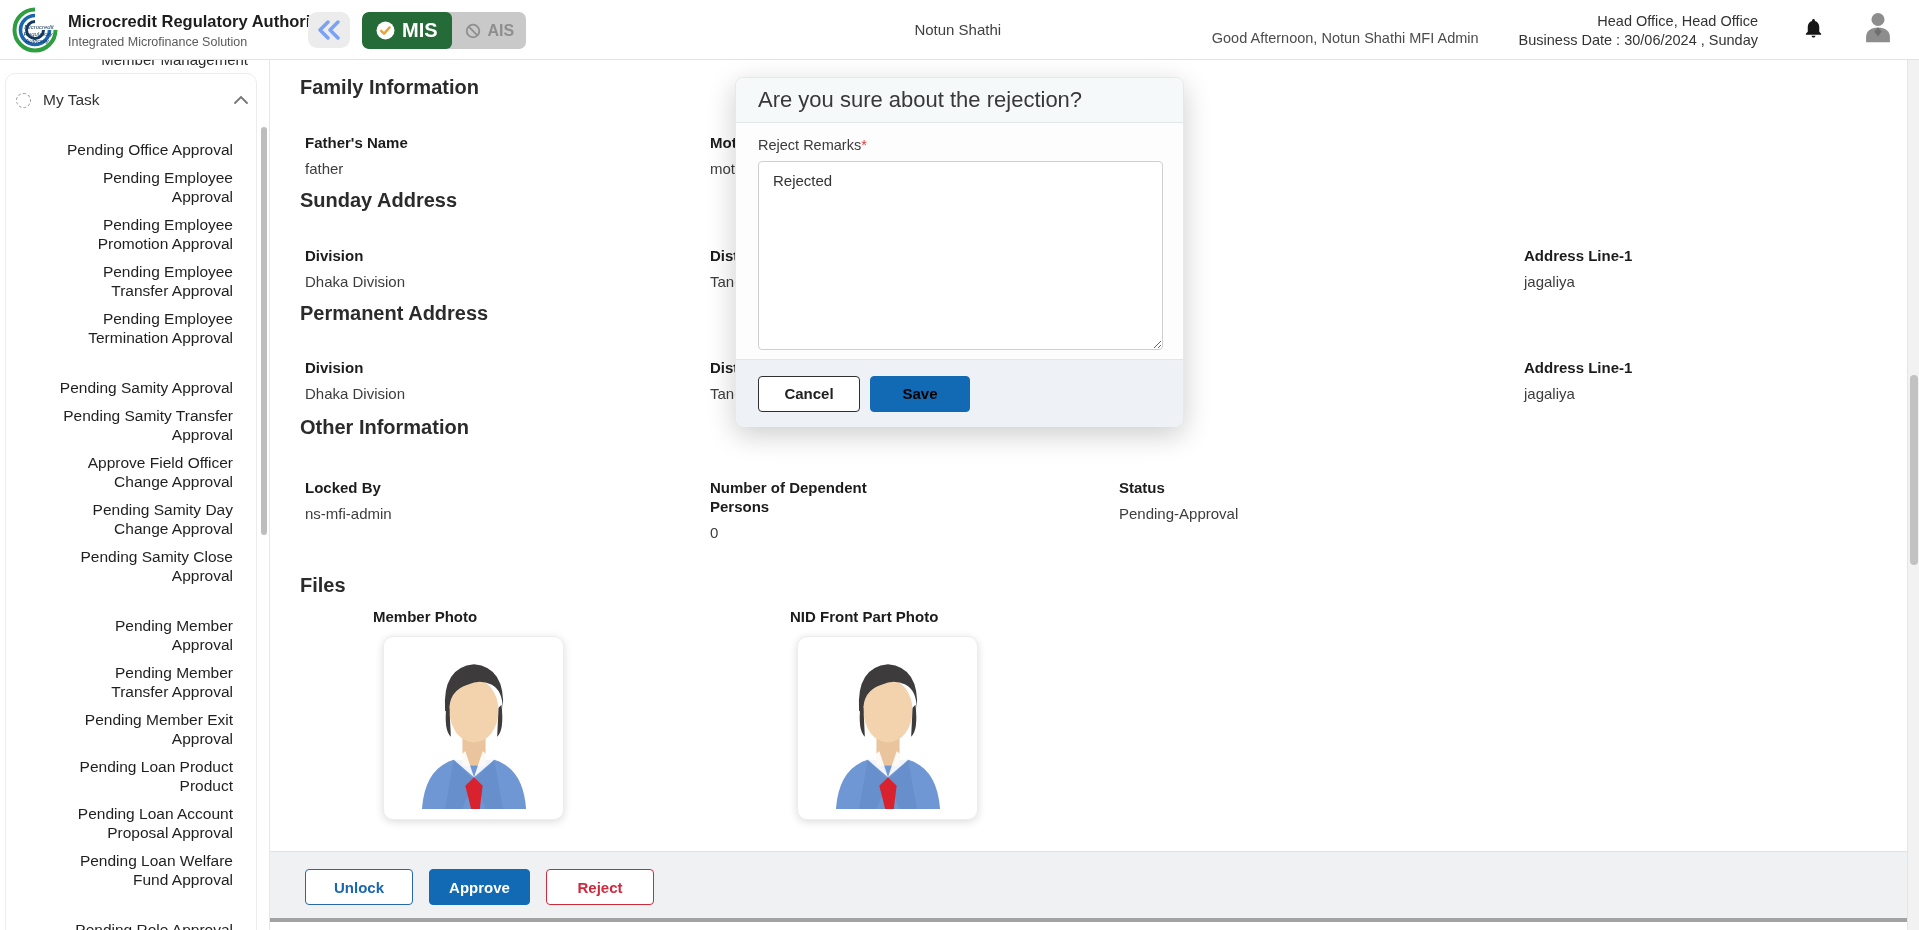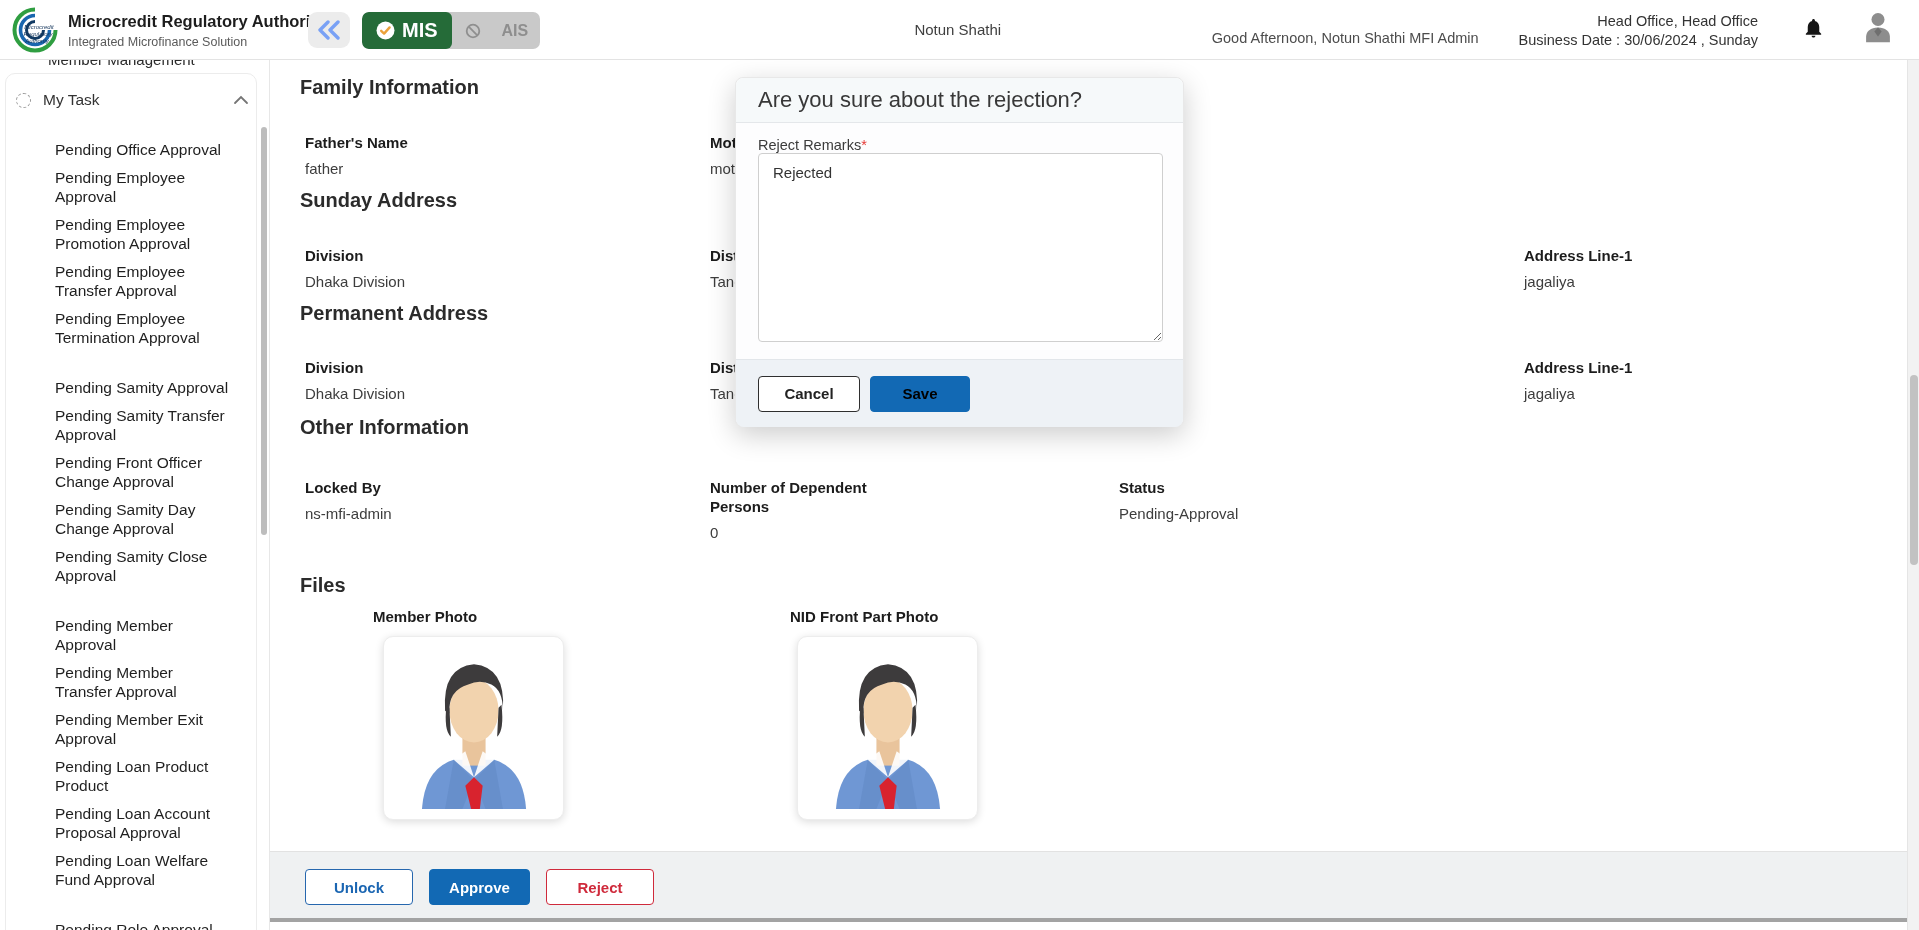--- a/index.html
+++ b/index.html
@@ -20,7 +20,7 @@
                  display:flex; align-items:stretch; overflow:hidden; }
   .mode-mis { display:flex; align-items:center; gap:7px; background:#256b38; border-radius:6px;
               padding:0 14px; color:#fff; font-weight:bold; font-size:20px; cursor:pointer; }
-  .mode-ais { display:flex; align-items:center; gap:20px; padding:0 12px; color:#8e8e8e;
+  .mode-ais { display:flex; align-items:center; gap:6px; padding:0 12px; color:#8e8e8e;
               font-weight:bold; font-size:16px; cursor:pointer; }
   .center-title { position:absolute; left:50%; top:21px; transform:translateX(-52%);
                   font-size:15px; color:#3f3f3f; }

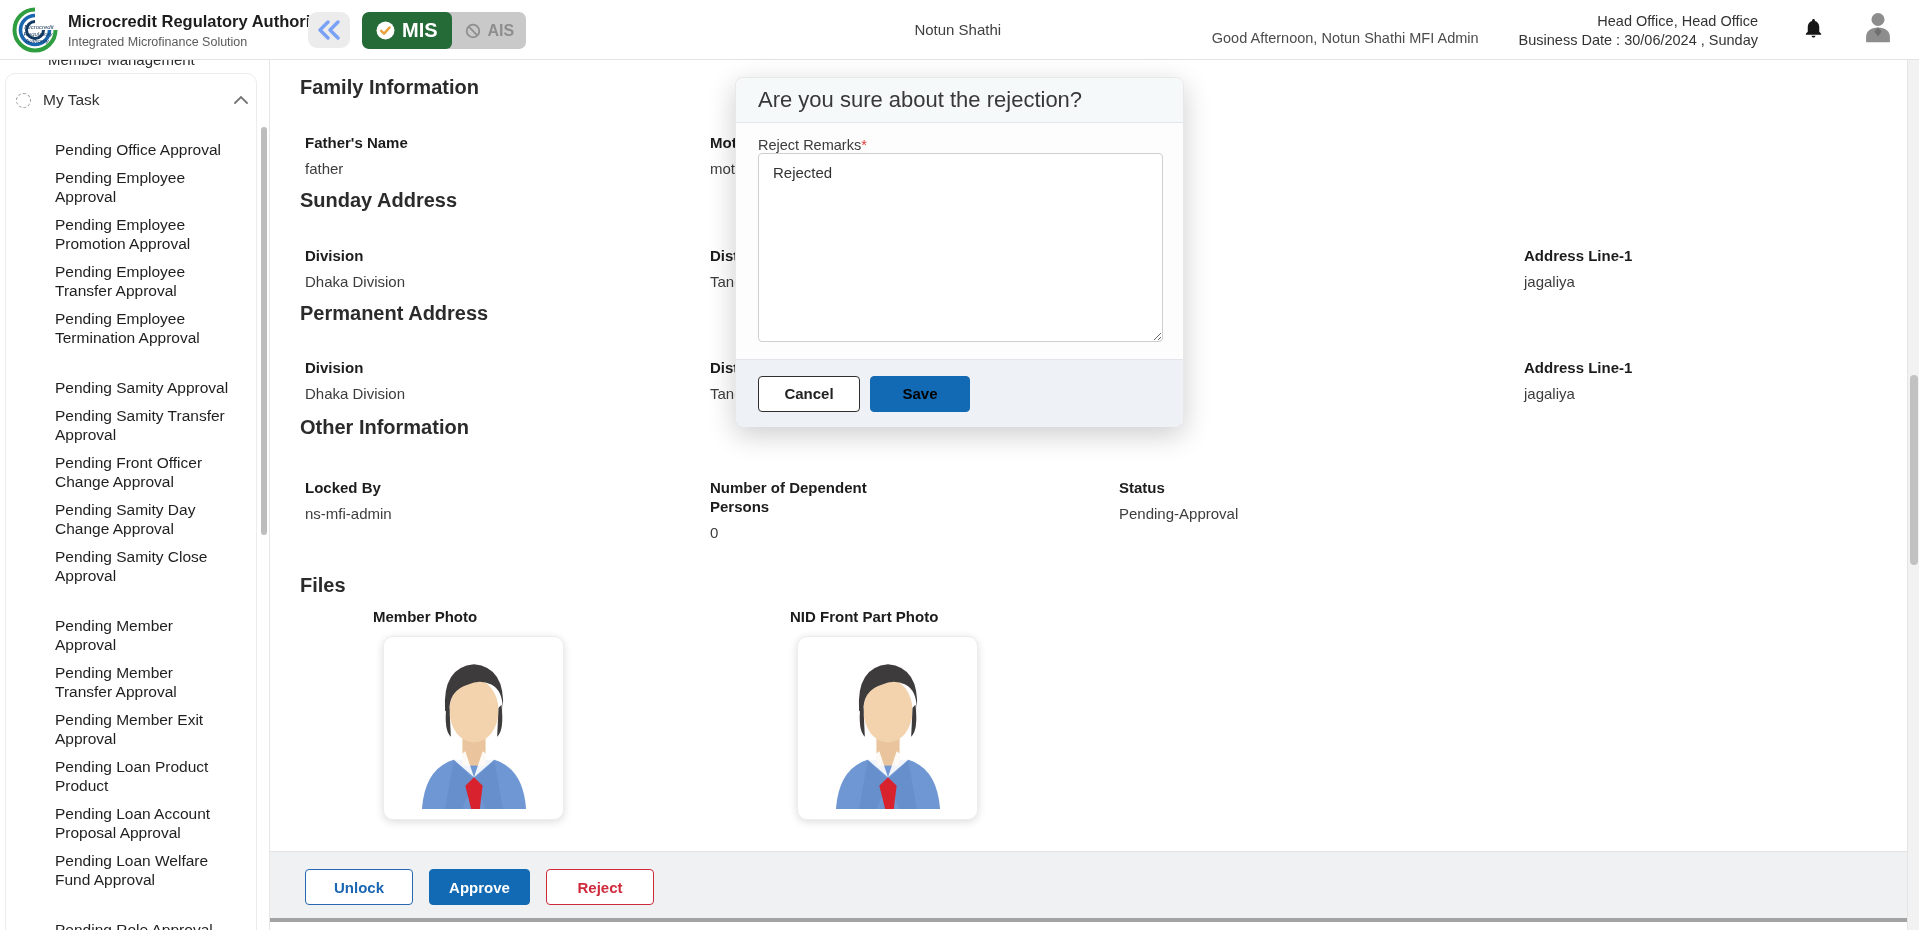--- a/index.html
+++ b/index.html
@@ -32,7 +32,7 @@
 
   
   .sidebar { position:absolute; left:0; top:60px; width:270px; height:870px; background:#fff;
-             border-right:1px solid #e7e7e7; overflow:hidden; z-index:10; }
+             border-right:1px solid #e7e7e7; overflow:hidden; z-index:10;text-align:right; }
   .clipped-top { position:absolute; left:48px; top:0; height:11px; overflow:hidden; width:200px; }
   .clipped-top span { display:block; transform:translateY(-9px); font-size:15px; color:#2a2a2a; }
   .task-panel { position:absolute; left:5px; top:13px; width:252px; height:980px;

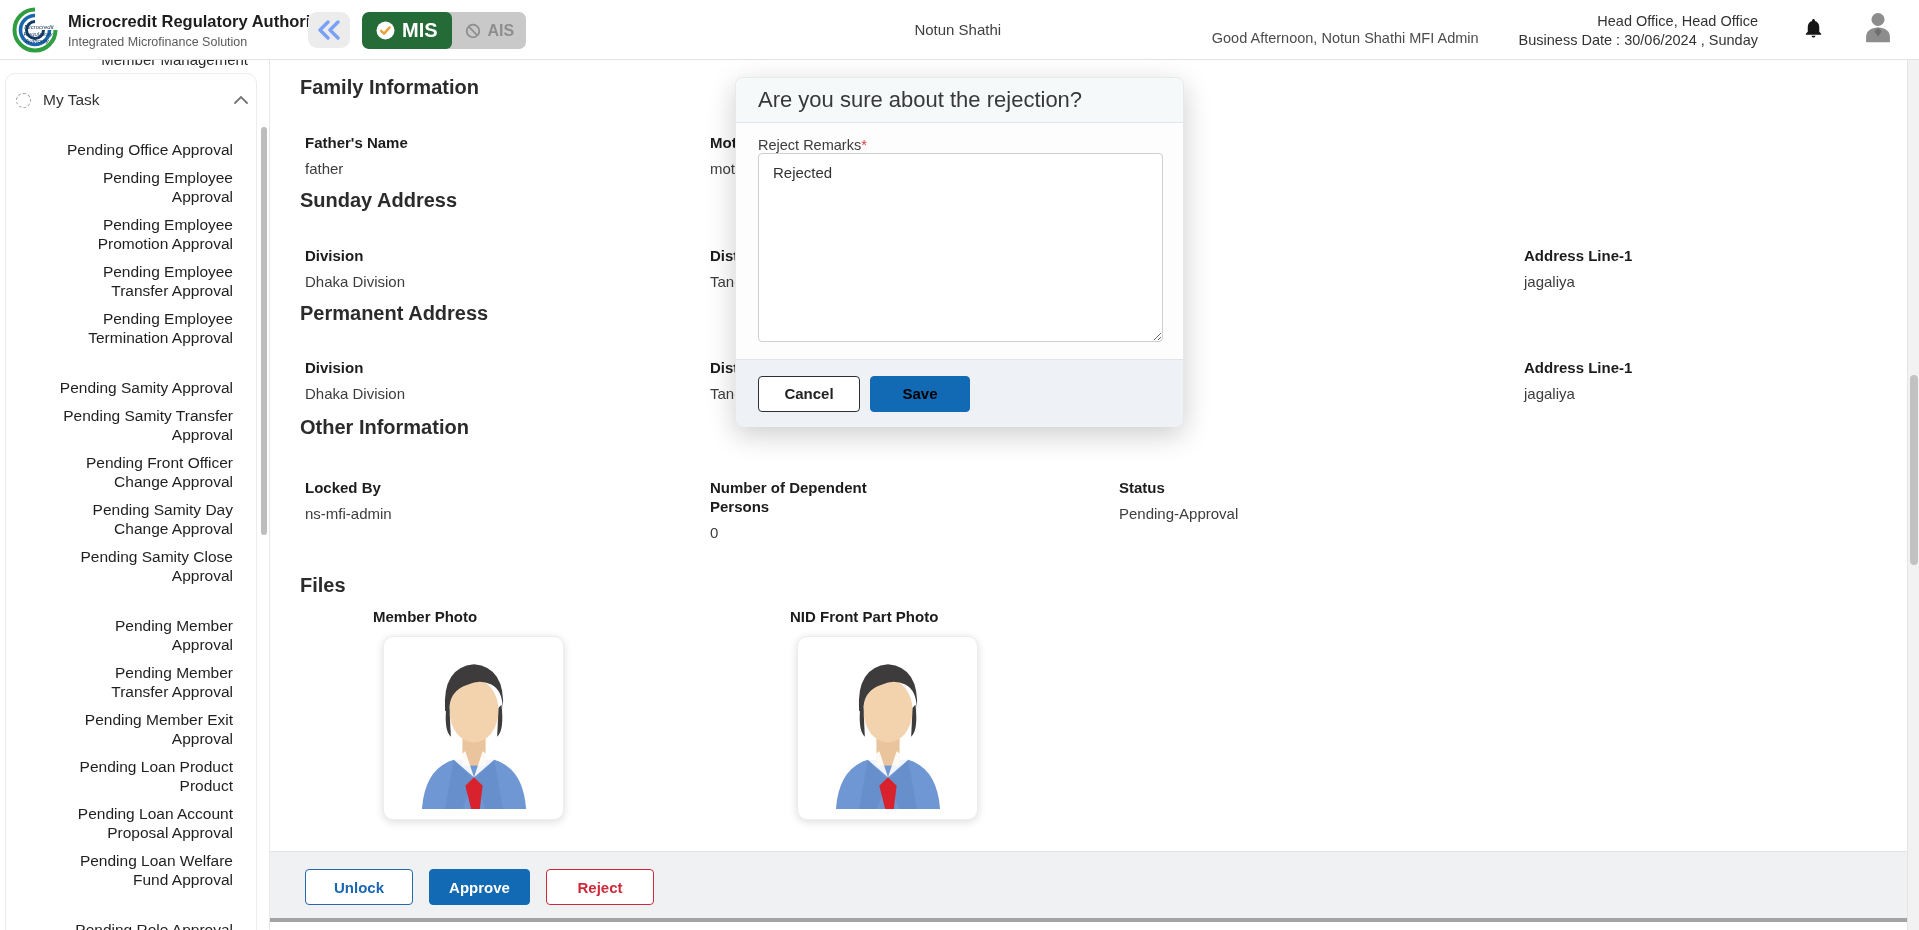--- a/index.html
+++ b/index.html
@@ -83,7 +83,7 @@
   .modal-body { padding:14px 22px 0 22px; }
   .remarks-label { font-size:14.5px; color:#3b3b3b; }
   .req { color:#e53935; }
-  .remarks-input { margin-top:0; width:405px; height:189px; border:1px solid #cfcfcf; border-radius:4px;
+  .remarks-input { margin-top:8px; width:405px; height:189px; border:1px solid #cfcfcf; border-radius:4px;
                    font-family:inherit; font-size:15px; color:#333; padding:10px 14px; resize:both; outline:none; }
   .modal-footer { position:absolute; left:0; top:281px; width:100%; height:68px; background:#eef2f6;
                   border-top:1px solid #e2e6ea; border-radius:0 0 8px 8px; display:flex;

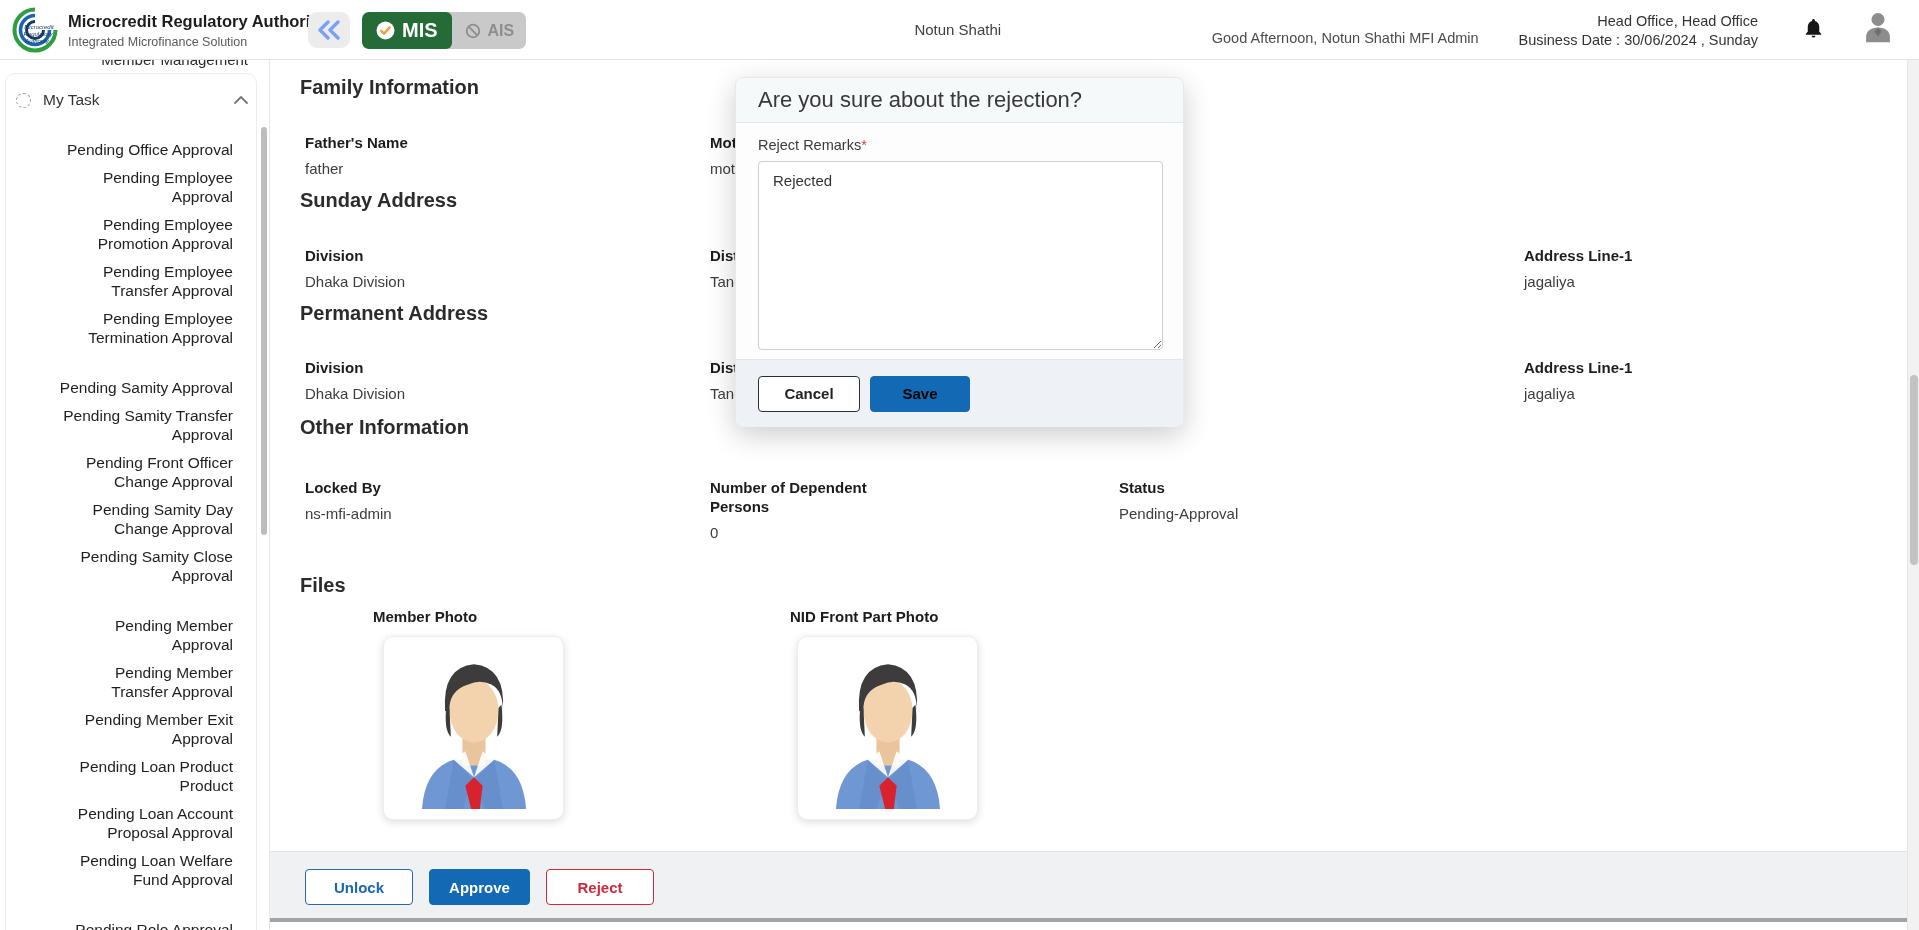--- a/index.html
+++ b/index.html
@@ -187,7 +187,7 @@
     <li>Pending Employee Termination Approval</li>
     <li class="gap-top">Pending Samity Approval</li>
     <li>Pending Samity Transfer Approval</li>
-    <li>Pending Front Officer Change Approval</li>
+    <li>Approve Field Officer Change Approval</li>
     <li>Pending Samity Day Change Approval</li>
     <li>Pending Samity Close Approval</li>
     <li class="gap-top">Pending Member Approval</li>

